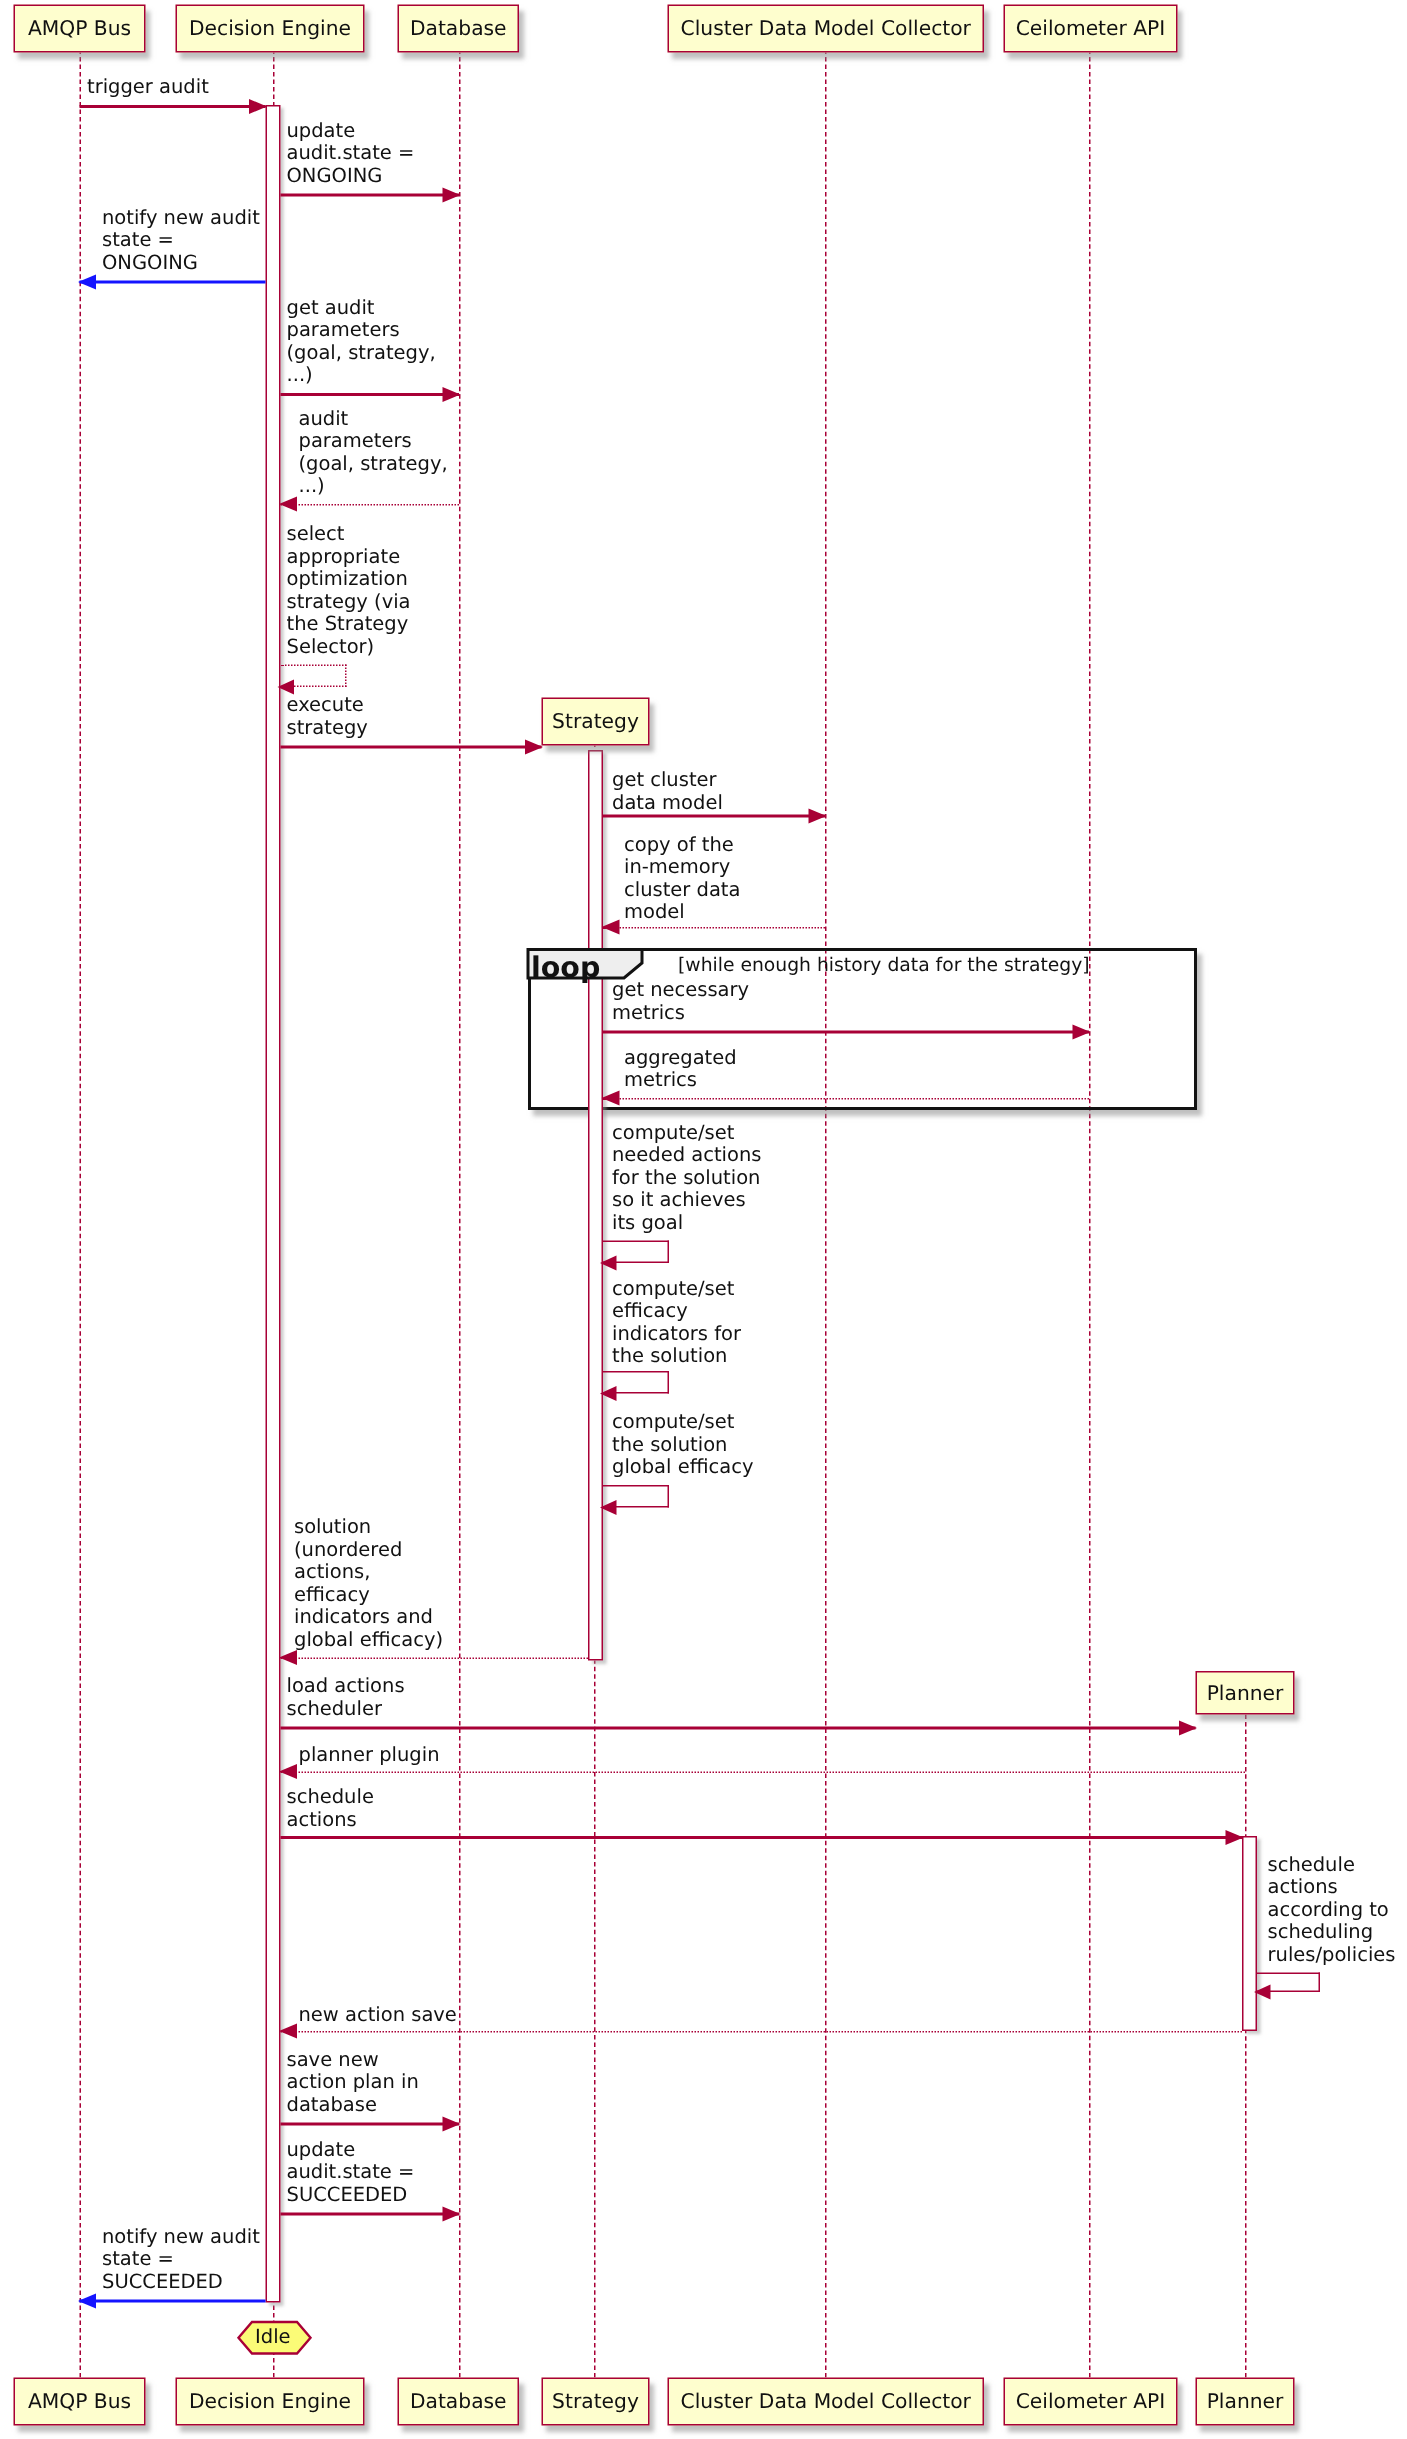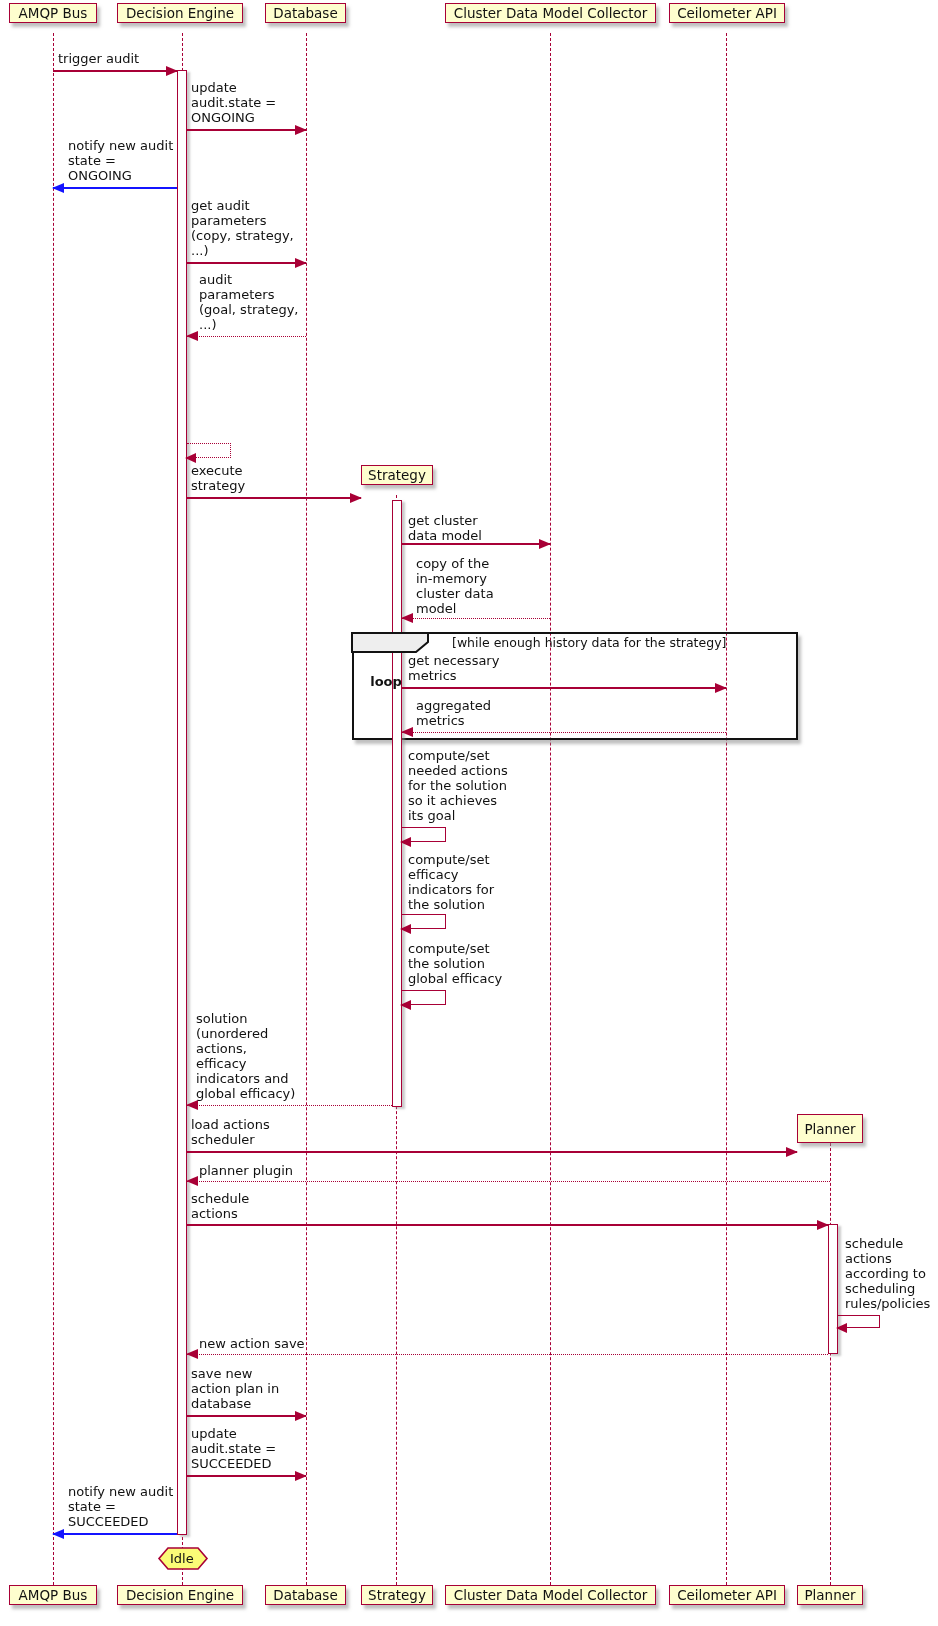--- a/index.html
+++ b/index.html
@@ -17,7 +17,7 @@
     position:absolute; box-sizing:border-box; background:var(--fill);
     border:1.8px solid var(--red); box-shadow:3px 4px 3px rgba(140,140,140,.55);
     display:flex; align-items:center; justify-content:center;
-    font-size:13.5px; white-space:nowrap; z-index:6; height:20px;
+    font-size:13.5px; white-space:nowrap; z-index:6; height:32px;
   }
   .bar{
     position:absolute; box-sizing:border-box; width:10px; background:#ffffff;

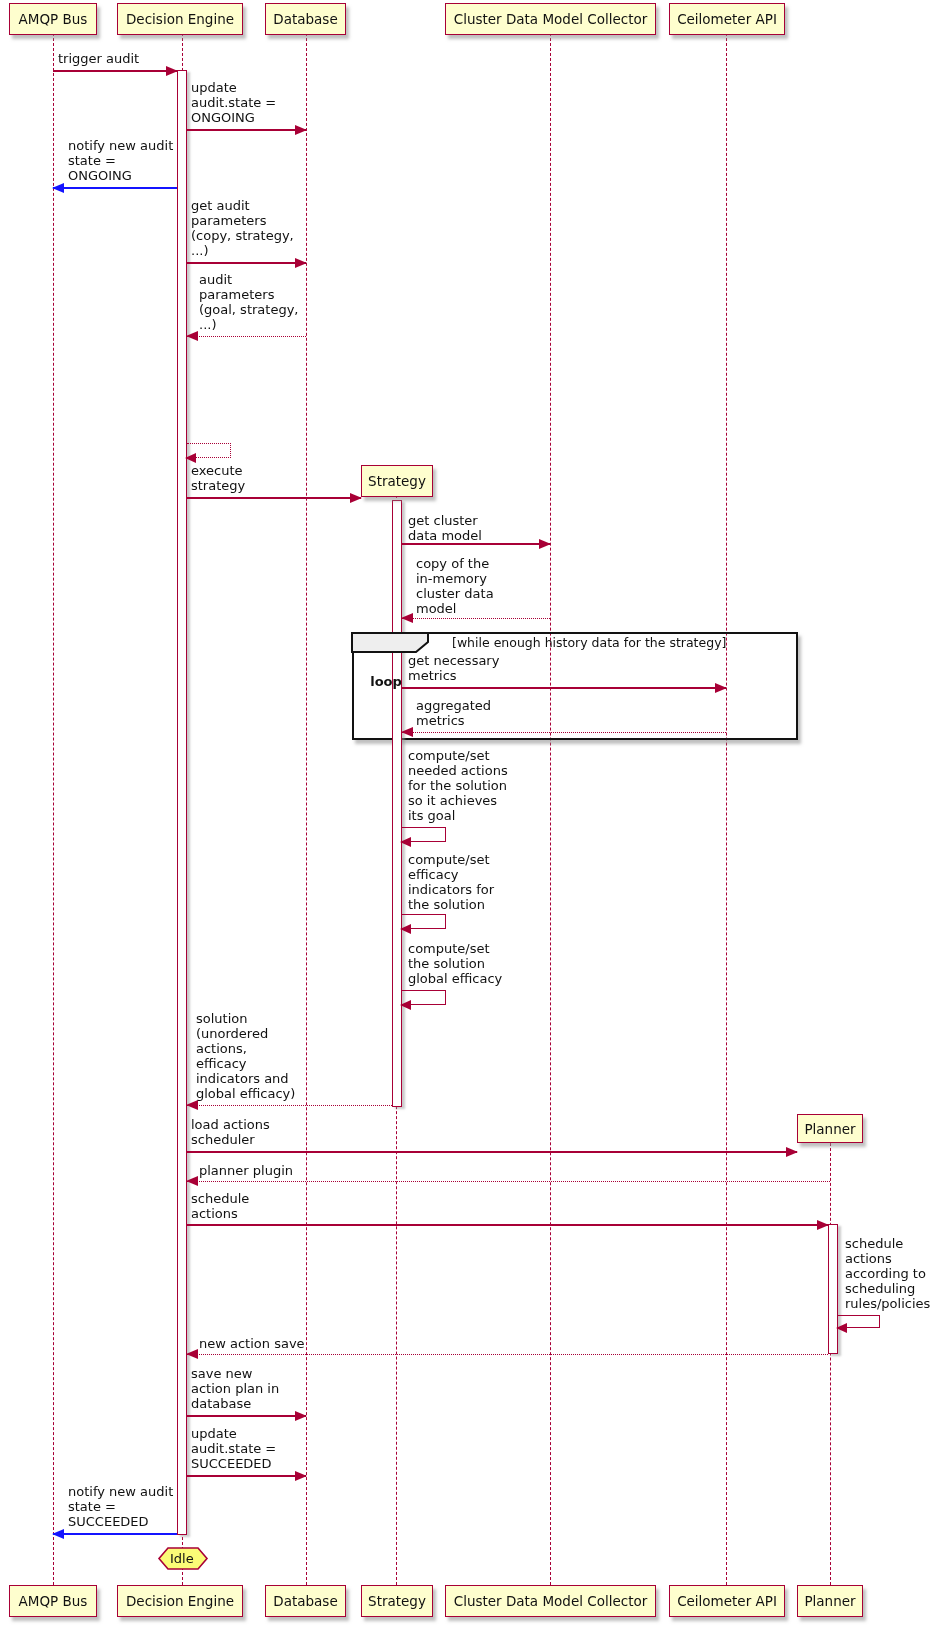--- a/index.html
+++ b/index.html
@@ -156,7 +156,7 @@
 ONGOING</div>
   <div class="msg-label" style="left:191px;top:198px">get audit
 parameters
-(copy, strategy,
+(goal, strategy,
 ...)</div>
   <div class="msg-label" style="left:199px;top:272px">audit
 parameters

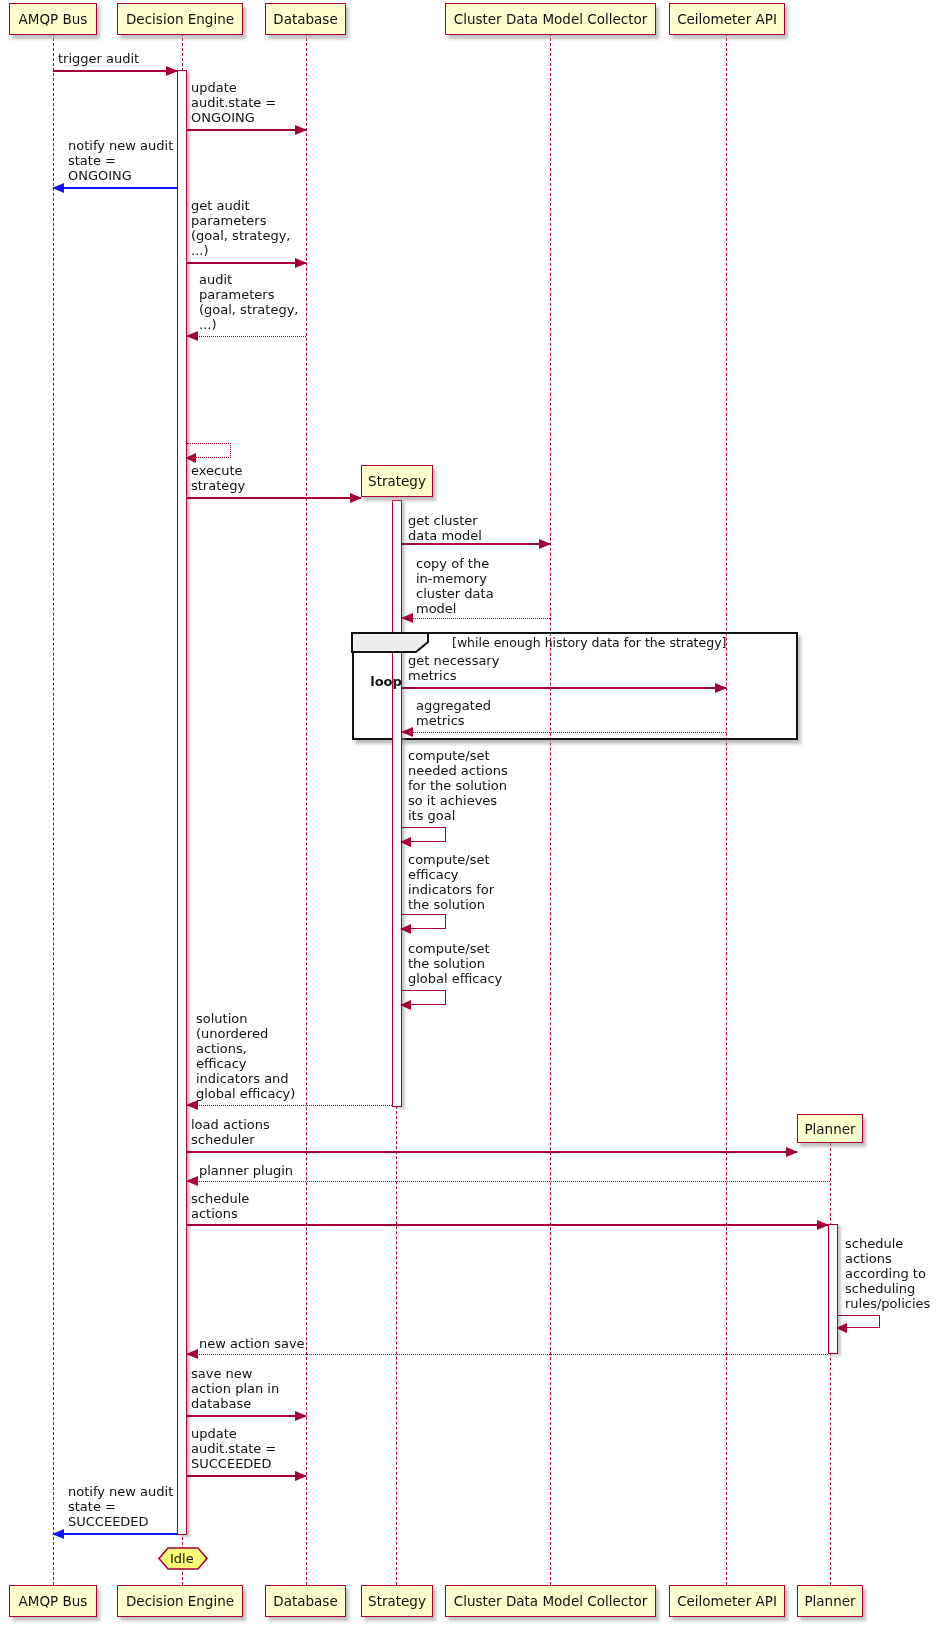--- a/index.html
+++ b/index.html
@@ -162,6 +162,12 @@
 parameters
 (goal, strategy,
 ...)</div>
+  <div class="msg-label" style="left:191px;top:349px">select
+appropriate
+optimization
+strategy (via
+the Strategy
+Selector)</div>
   <div class="msg-label" style="left:191px;top:463px">execute
 strategy</div>
   <div class="msg-label" style="left:408px;top:513px">get cluster

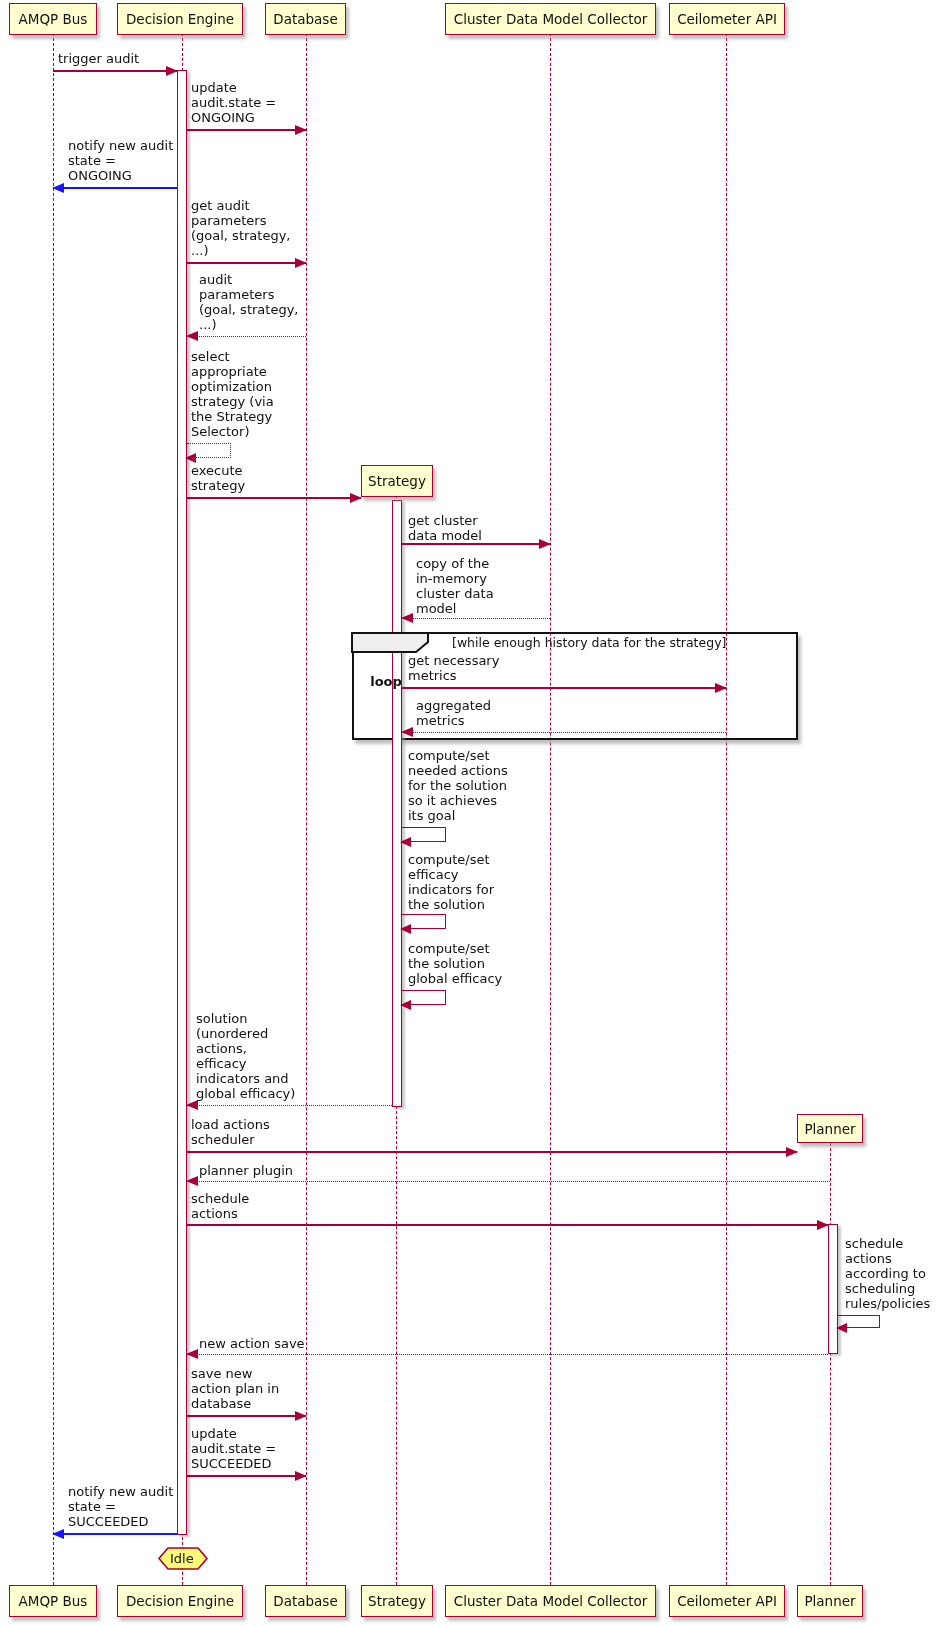--- a/index.html
+++ b/index.html
@@ -45,7 +45,7 @@
   }
   .loop-tab{position:absolute; z-index:5;}
   .loop-tab-label{
-    position:absolute; font-weight:bold; font-size:13px; z-index:6; text-align:center;margin-top:40px;
+    position:absolute; font-weight:bold; font-size:19px; z-index:6; 
   }
   .loop-cond{
     position:absolute; font-weight:normal; font-size:12.5px; z-index:5; white-space:nowrap;

